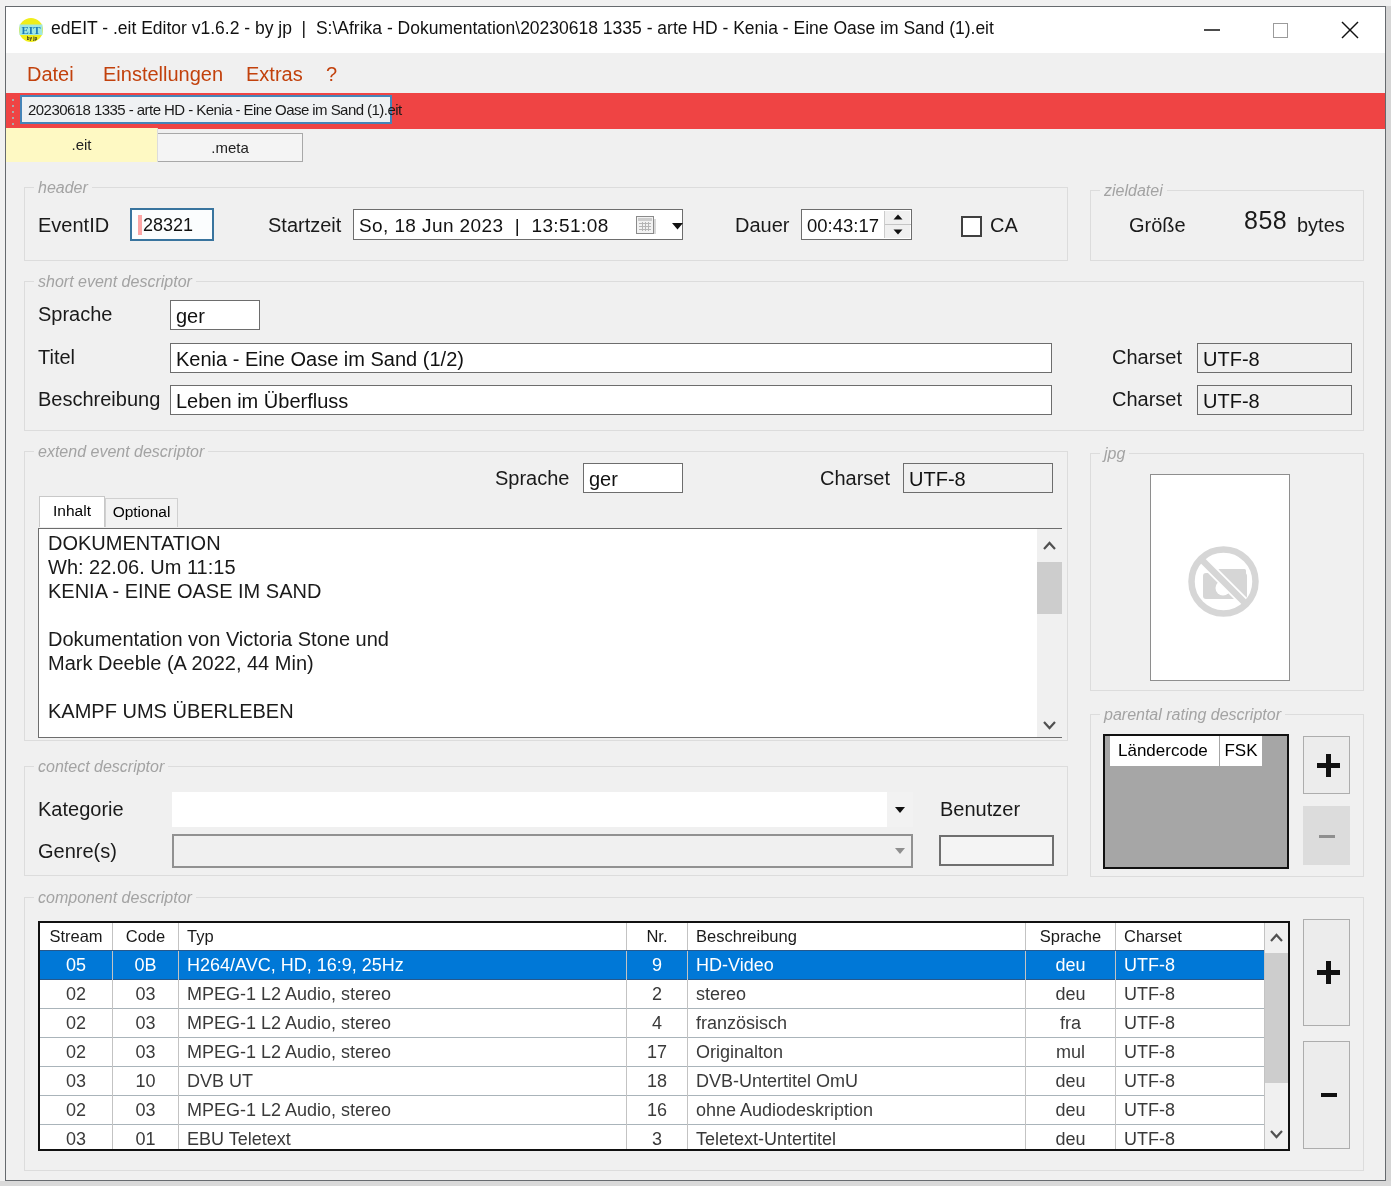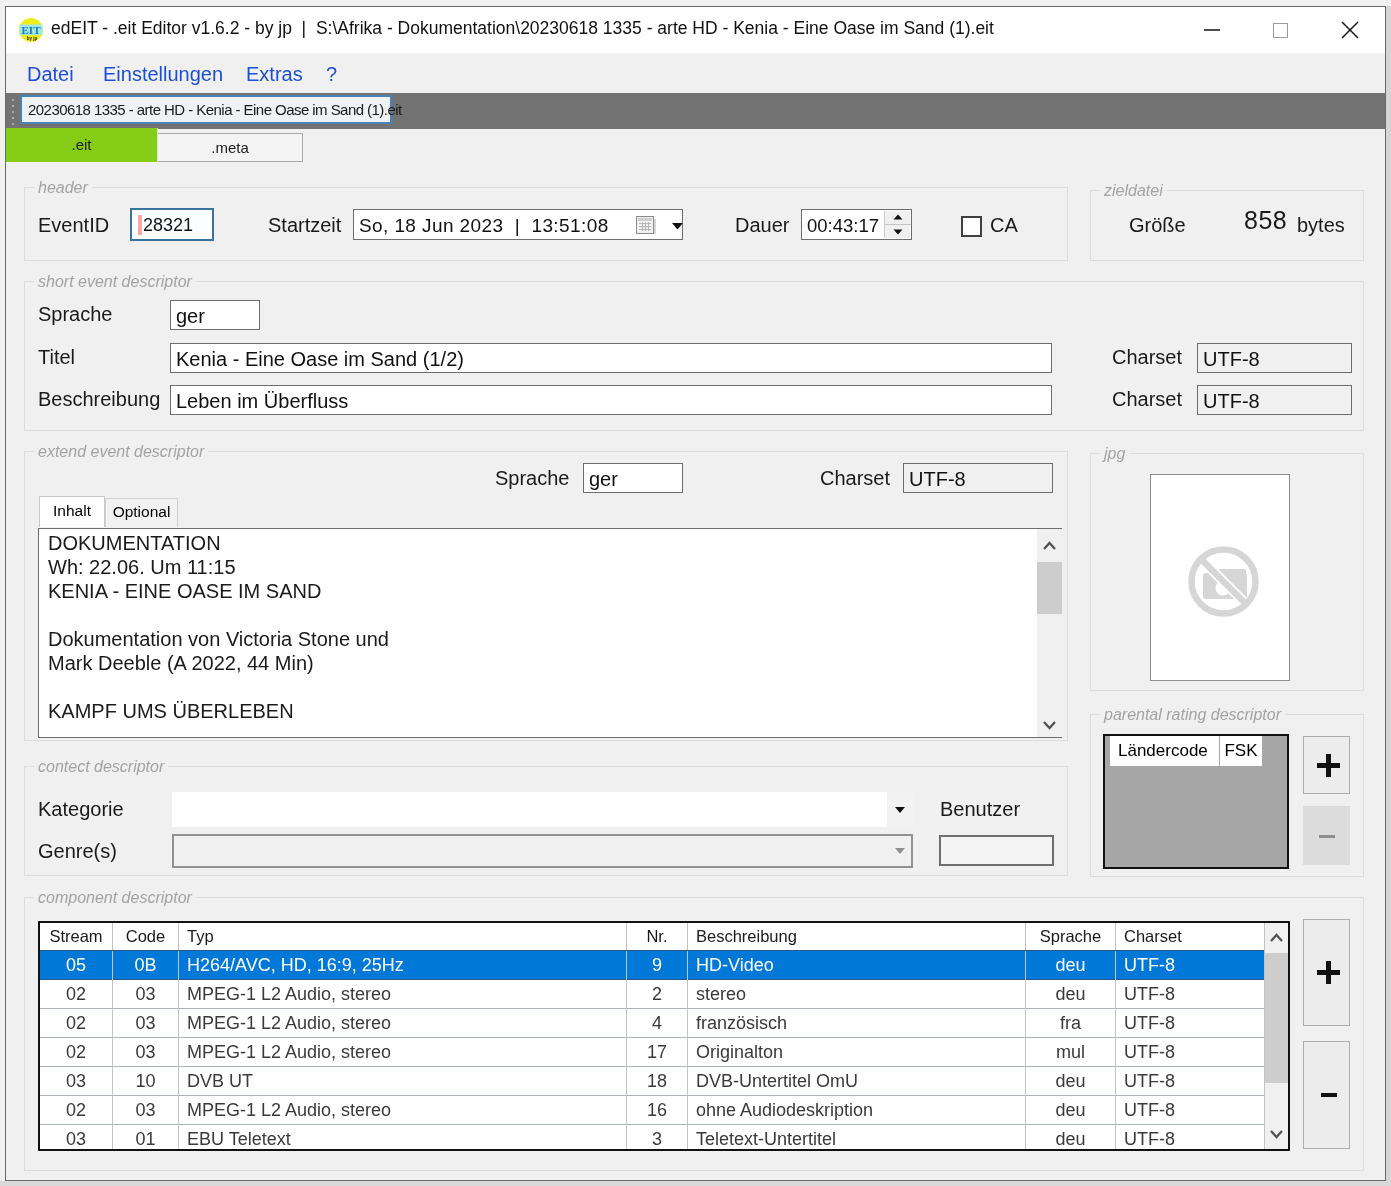--- a/index.html
+++ b/index.html
@@ -15,7 +15,7 @@
 #titlebar { position:absolute; left:0; top:0; width:100%; height:46px; background:#ffffff; }
 #title-text { position:absolute; left:45px; top:11px; font-size:17.5px; color:#111; white-space:nowrap; }
 #menubar { position:absolute; left:0; top:46px; width:100%; height:40px; background:#f0f0f0; }
-.menu-item { position:absolute; top:10px; font-size:20px; color:#1d4ed8; }
+.menu-item { position:absolute; top:10px; font-size:20px; color:#c2410c; }
 #toolbar { position:absolute; left:0; top:86px; width:100%; height:36px; background:#737373; }
 #toolbtn {
   position:absolute; left:14px; top:2px; width:372px; height:29px;

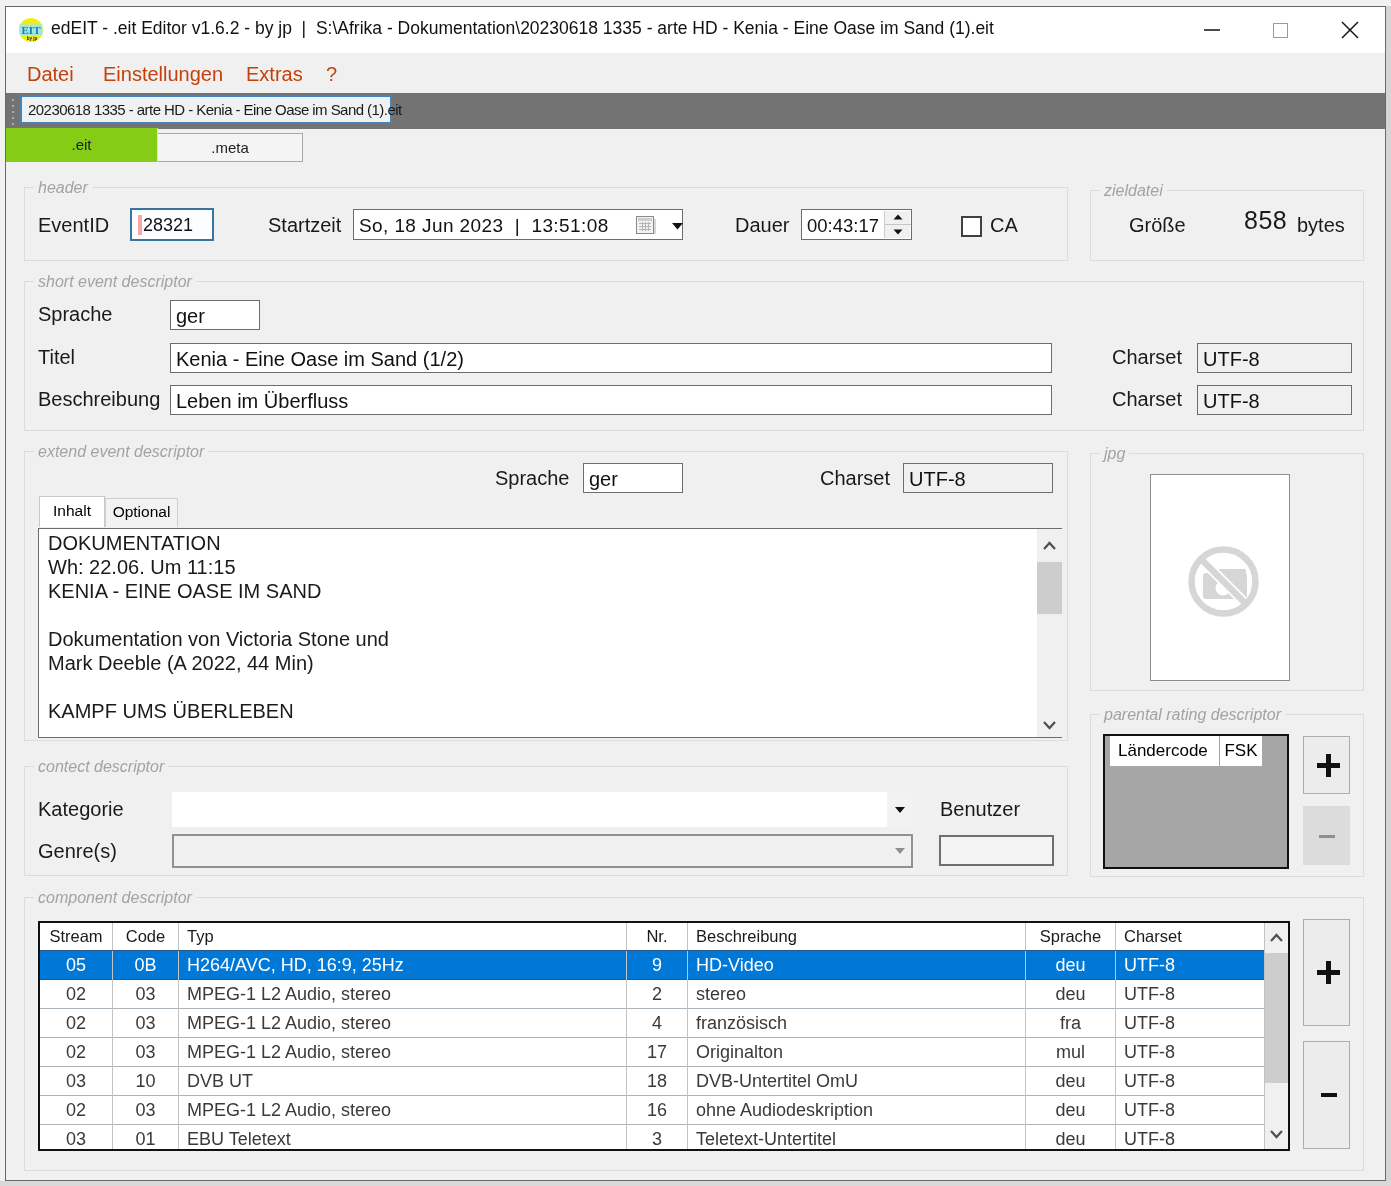--- a/index.html
+++ b/index.html
@@ -16,7 +16,7 @@
 #title-text { position:absolute; left:45px; top:11px; font-size:17.5px; color:#111; white-space:nowrap; }
 #menubar { position:absolute; left:0; top:46px; width:100%; height:40px; background:#f0f0f0; }
 .menu-item { position:absolute; top:10px; font-size:20px; color:#c2410c; }
-#toolbar { position:absolute; left:0; top:86px; width:100%; height:36px; background:#737373; }
+#toolbar { position:absolute; left:0; top:86px; width:100%; height:36px; background:#ef4444; }
 #toolbtn {
   position:absolute; left:14px; top:2px; width:372px; height:29px;
   background:#eff1f3; border:2px solid #4584b8; font-size:15px; color:#1a1a1a;

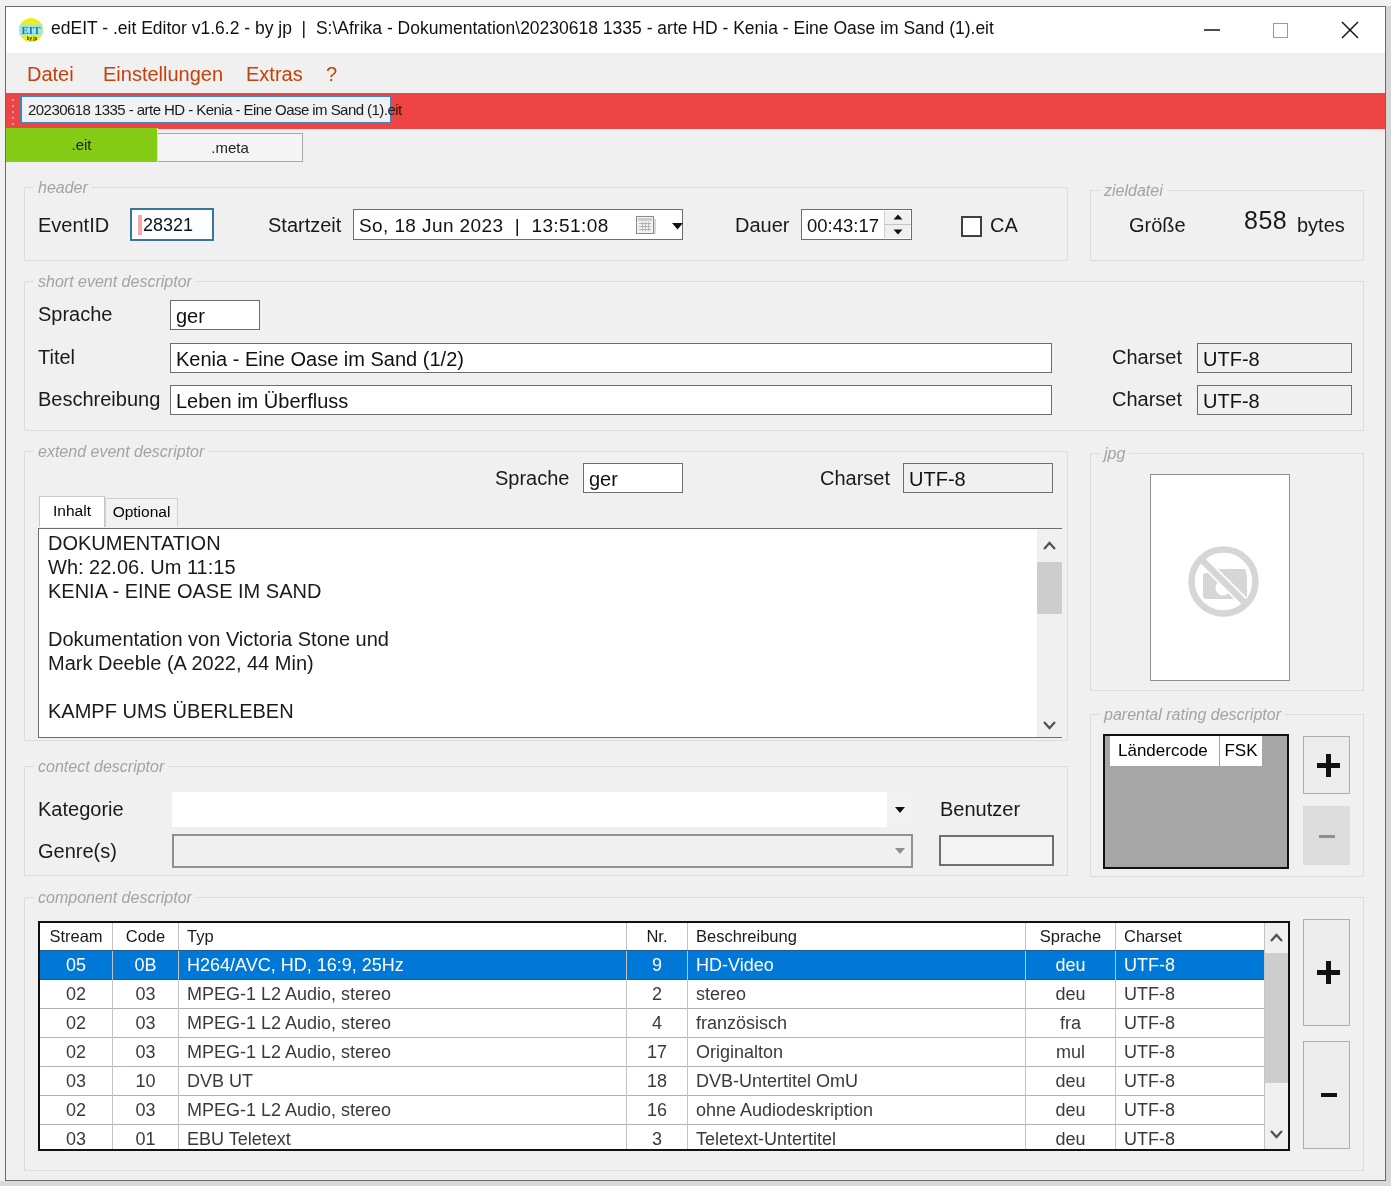--- a/index.html
+++ b/index.html
@@ -26,7 +26,7 @@
   background-image:radial-gradient(circle, #aaa 1.2px, transparent 1.4px);
   background-size:4px 6px; }
 #tabstrip { position:absolute; left:0; top:121px; width:100%; height:35px; }
-#tab-eit { position:absolute; left:0px; top:0px; width:152px; height:34px; background:#84cc16;
+#tab-eit { position:absolute; left:0px; top:0px; width:152px; height:34px; background:#fef9c3;
   border-right:1px solid #dcdcdc; }
 #tab-meta { position:absolute; left:152px; top:5px; width:145px; height:29px; background:#f4f4f4;
   border:1px solid #a8a8a8; border-left:none; }

